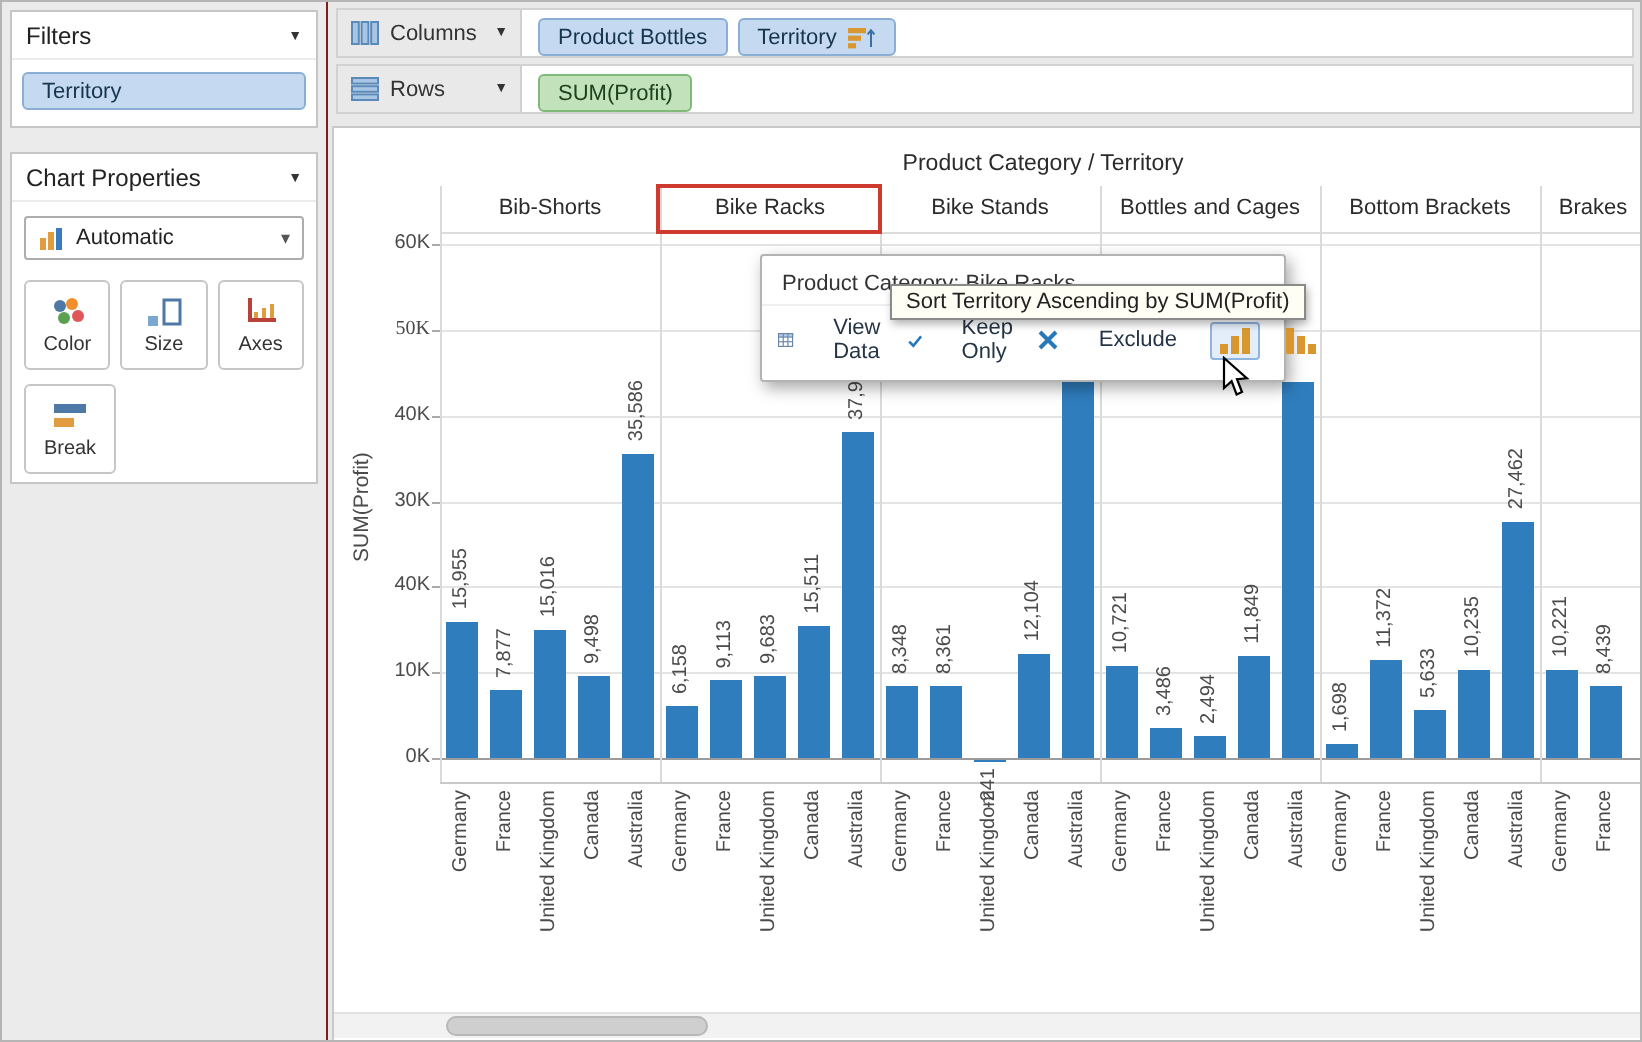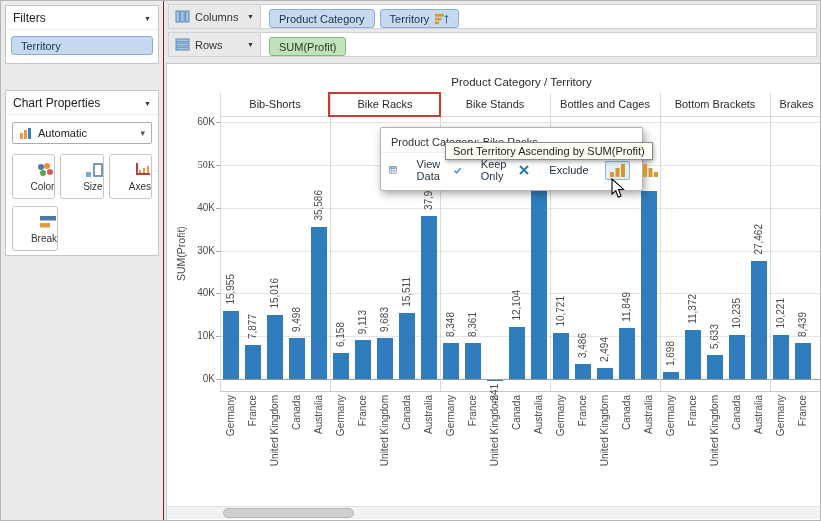--- a/index.html
+++ b/index.html
@@ -143,7 +143,7 @@
         <span class="caret">▼</span>
       </div>
       <div class="pill pill-dim">
-        <span>Product Category</span>
+        <span>Product Bottles</span>
       </div>
       <div class="pill pill-dim">
         <span>Territory</span>

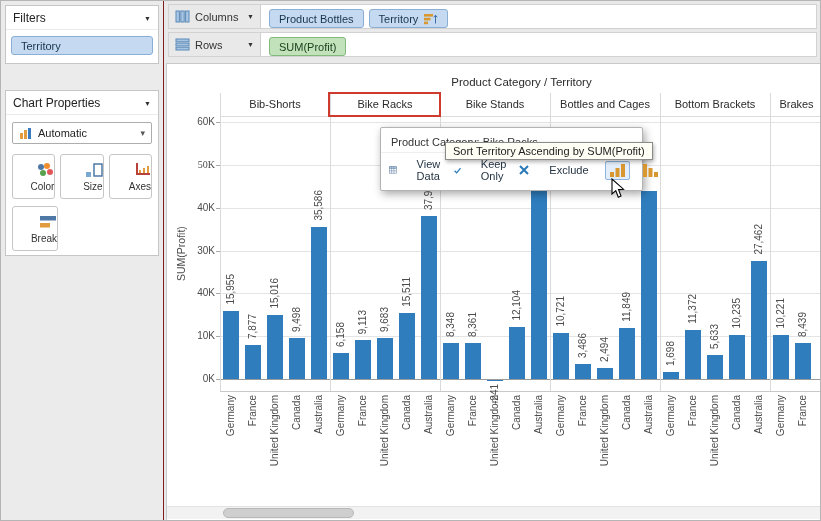--- a/index.html
+++ b/index.html
@@ -9,7 +9,7 @@
   
   .sidebar { position:absolute; left:0; top:0; width:163px; height:100%; background:#ebebeb; border-right:1px solid #7f1d1d; }
   .card { background:#fff; border:1px solid #c6c6c6; margin:4px; }
-  .card + .card { margin-top:26px; }
+  .card + .card { margin-top:12px; }
   .card-head { display:flex; align-items:center; justify-content:space-between; padding:5px 7px 4px; font-size:12px; color:#222; border-bottom:1px solid #ececec; }
   .caret { font-size:7px; color:#333; }
   .pill { display:inline-flex; align-items:center; gap:6px; height:19px; padding:0 9px; border-radius:3px; font-size:11px; white-space:nowrap; }

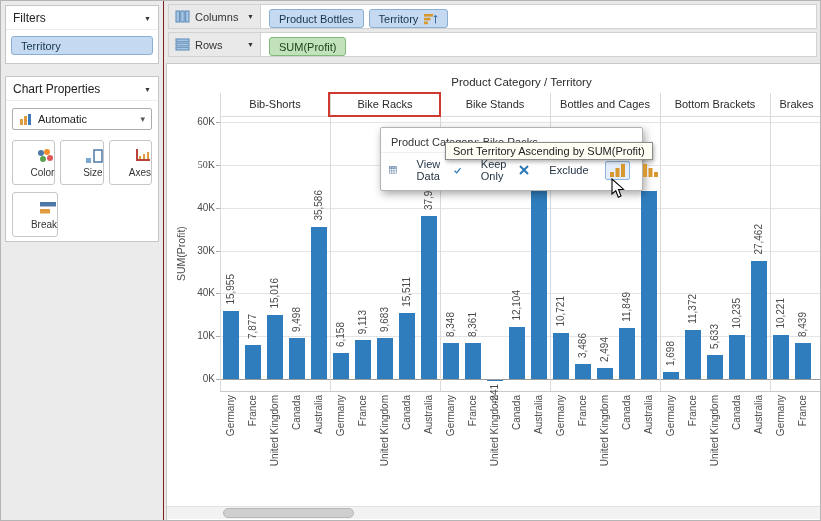--- a/index.html
+++ b/index.html
@@ -20,7 +20,7 @@
   .dropdown { margin:7px 6px; height:22px; border:1px solid #adadad; border-radius:2px; background:#fff; display:flex; align-items:center; gap:6px; padding:0 6px; font-size:11px; color:#222; }
   .chev { margin-left:auto; font-size:9px; color:#555; }
   .btn-grid { display:flex; gap:5px; padding:3px 6px 4px; }
-  .prop-btn { width:46px; height:45px; background:#fff; border:1px solid #c6c6c6; border-radius:3px; display:flex; flex-direction:column; align-items:flex-end; justify-content:center; gap:3px; font-size:10px; color:#333; font-family:inherit; cursor:default; }
+  .prop-btn { width:46px; height:45px; background:#fff; border:1px solid #c6c6c6; border-radius:3px; display:flex; flex-direction:column; align-items:center; justify-content:center; gap:3px; font-size:10px; color:#333; font-family:inherit; cursor:default; }
 
   
   .shelves { position:absolute; left:165px; top:0; right:0; height:62px; }

